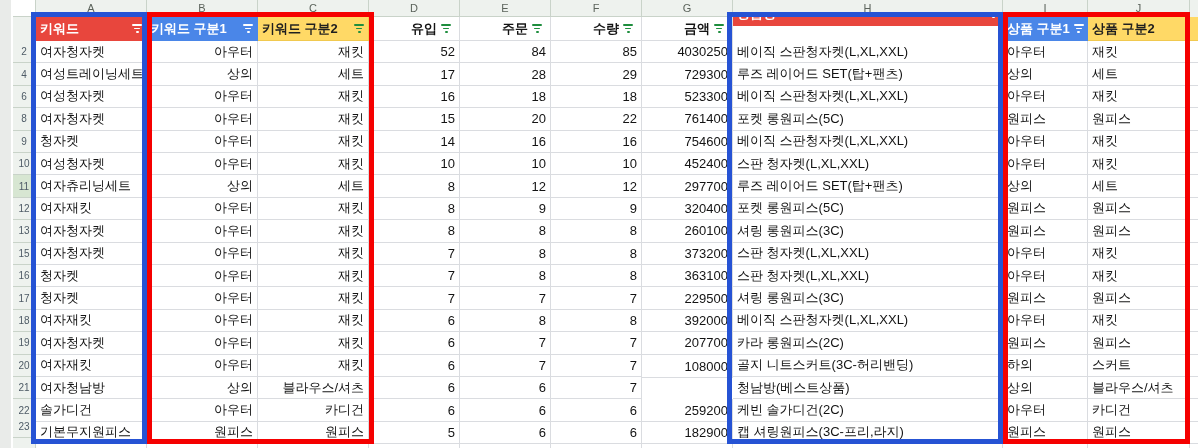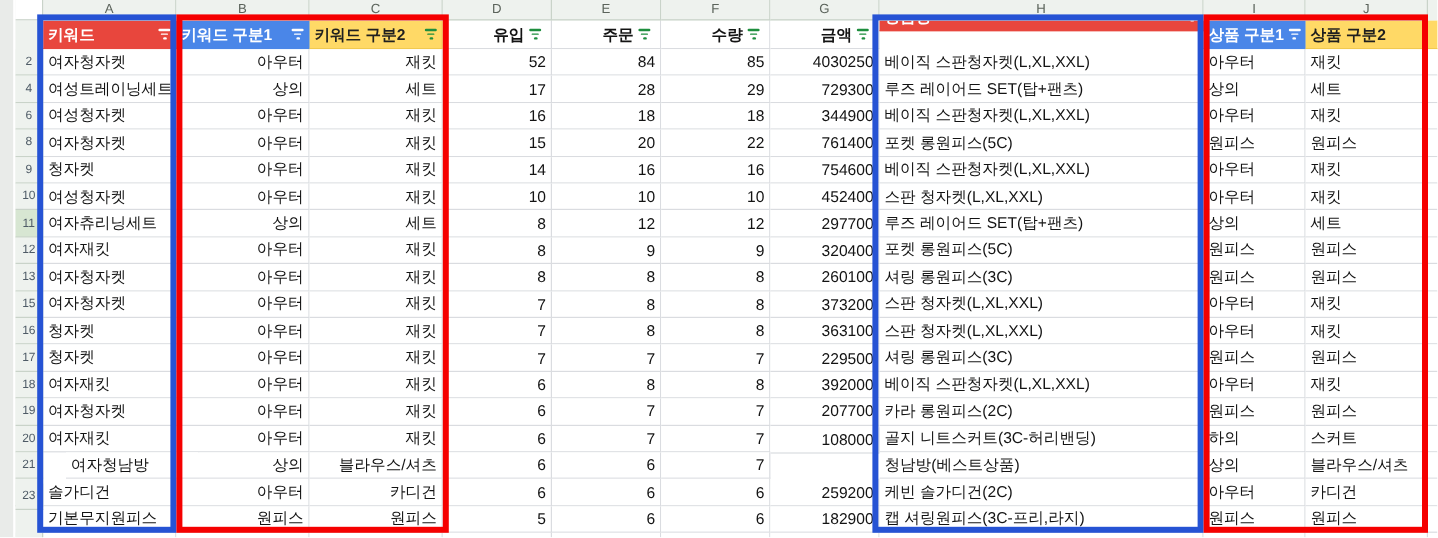--- a/index.html
+++ b/index.html
@@ -173,7 +173,7 @@
       <div class="cell al-r" style="left: 369px; top: 85.8px; width: 91px; height: 22.4px;">16</div>
       <div class="cell al-r" style="left: 460px; top: 85.8px; width: 91px; height: 22.4px;">18</div>
       <div class="cell al-r" style="left: 551px; top: 85.8px; width: 91px; height: 22.4px;">18</div>
-      <div class="cell al-r" style="left: 642px; top: 85.8px; width: 91px; height: 22.4px;">344900</div>
+      <div class="cell al-r" style="left: 642px; top: 85.8px; width: 91px; height: 22.4px;">523300</div>
       <div class="cell" style="left: 733px; top: 85.8px; width: 270px; height: 22.4px;">베이직 스판청자켓(L,XL,XXL)</div>
       <div class="cell" style="left: 1003px; top: 85.8px; width: 85px; height: 22.4px;">아우터</div>
       <div class="cell" style="left: 1088px; top: 85.8px; width: 102px; height: 22.4px;">재킷</div>

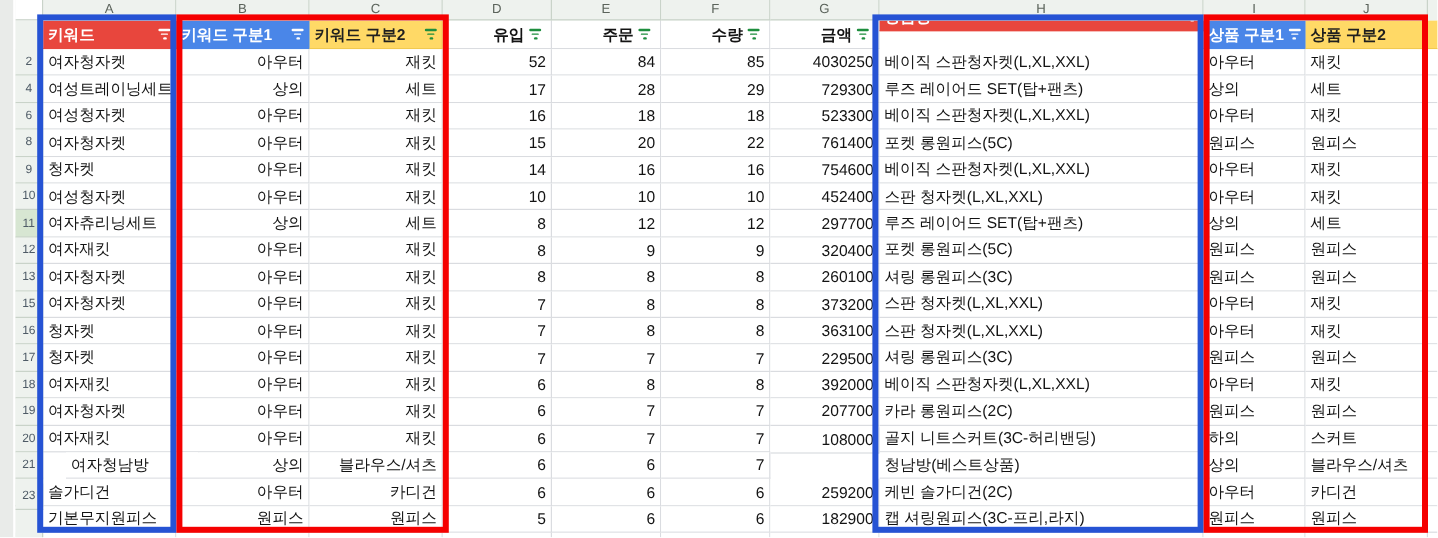--- a/index.html
+++ b/index.html
@@ -323,7 +323,7 @@
       <div class="cell" style="left: 1088px; top: 354.6px; width: 102px; height: 22.4px;">스커트</div>
       <div class="cell" style="left: 1190px; top: 354.6px; width: 8px; height: 22.4px; border-right: none;"></div>
       <div class="rn" style="top: 377px; height: 22.4px;">21</div>
-      <div class="cell" style="left: 36px; top: 377px; width: 111px; height: 22.4px; margin-left: 19px;">여자청남방</div>
+      <div class="cell" style="left: 36px; top: 377px; width: 111px; height: 22.4px;">여자청남방</div>
       <div class="cell al-r" style="left: 147px; top: 377px; width: 111px; height: 22.4px;">상의</div>
       <div class="cell al-r" style="left: 258px; top: 377px; width: 111px; height: 22.4px;">블라우스/셔츠</div>
       <div class="cell al-r" style="left: 369px; top: 377px; width: 91px; height: 22.4px;">6</div>

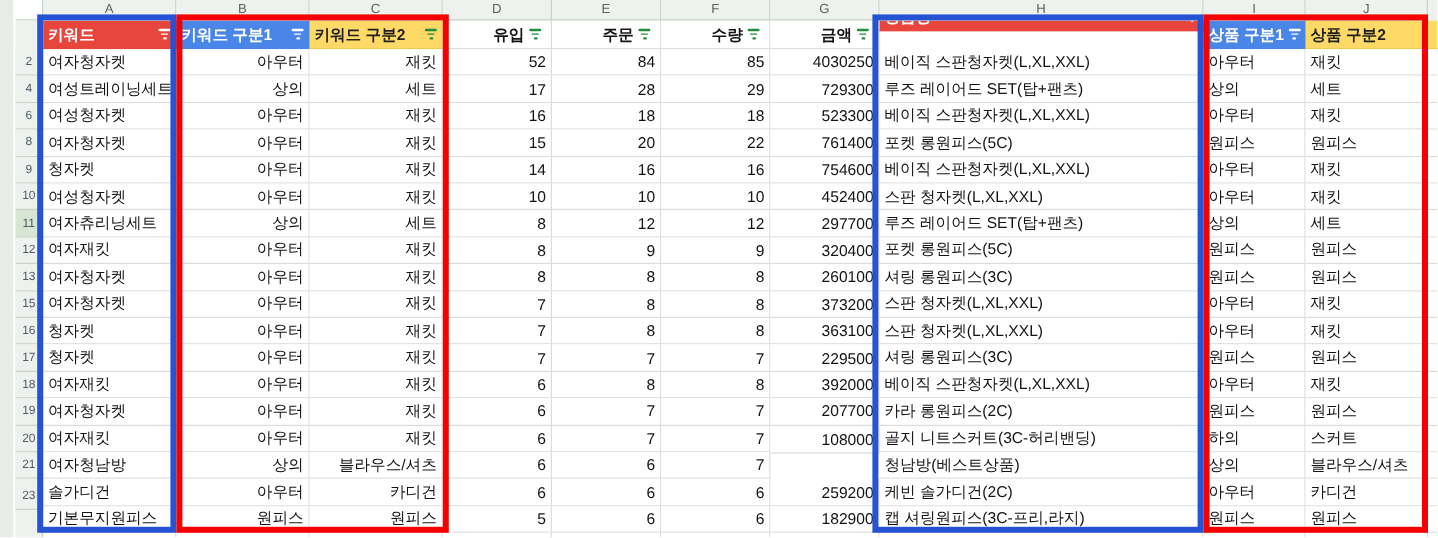--- a/index.html
+++ b/index.html
@@ -346,7 +346,7 @@
       <div class="cell" style="left: 1003px; top: 399.4px; width: 85px; height: 22.4px;">아우터</div>
       <div class="cell" style="left: 1088px; top: 399.4px; width: 102px; height: 22.4px;">카디건</div>
       <div class="cell" style="left: 1190px; top: 399.4px; width: 8px; height: 22.4px; border-right: none;"></div>
-      <div class="rn" style="top: 403px; height: 22.4px;">23</div>
+      <div class="rn" style="top: 416px; height: 22.4px;">23</div>
       <div class="cell" style="left: 36px; top: 421.8px; width: 111px; height: 22.4px;">기본무지원피스</div>
       <div class="cell al-r" style="left: 147px; top: 421.8px; width: 111px; height: 22.4px;">원피스</div>
       <div class="cell al-r" style="left: 258px; top: 421.8px; width: 111px; height: 22.4px;">원피스</div>

